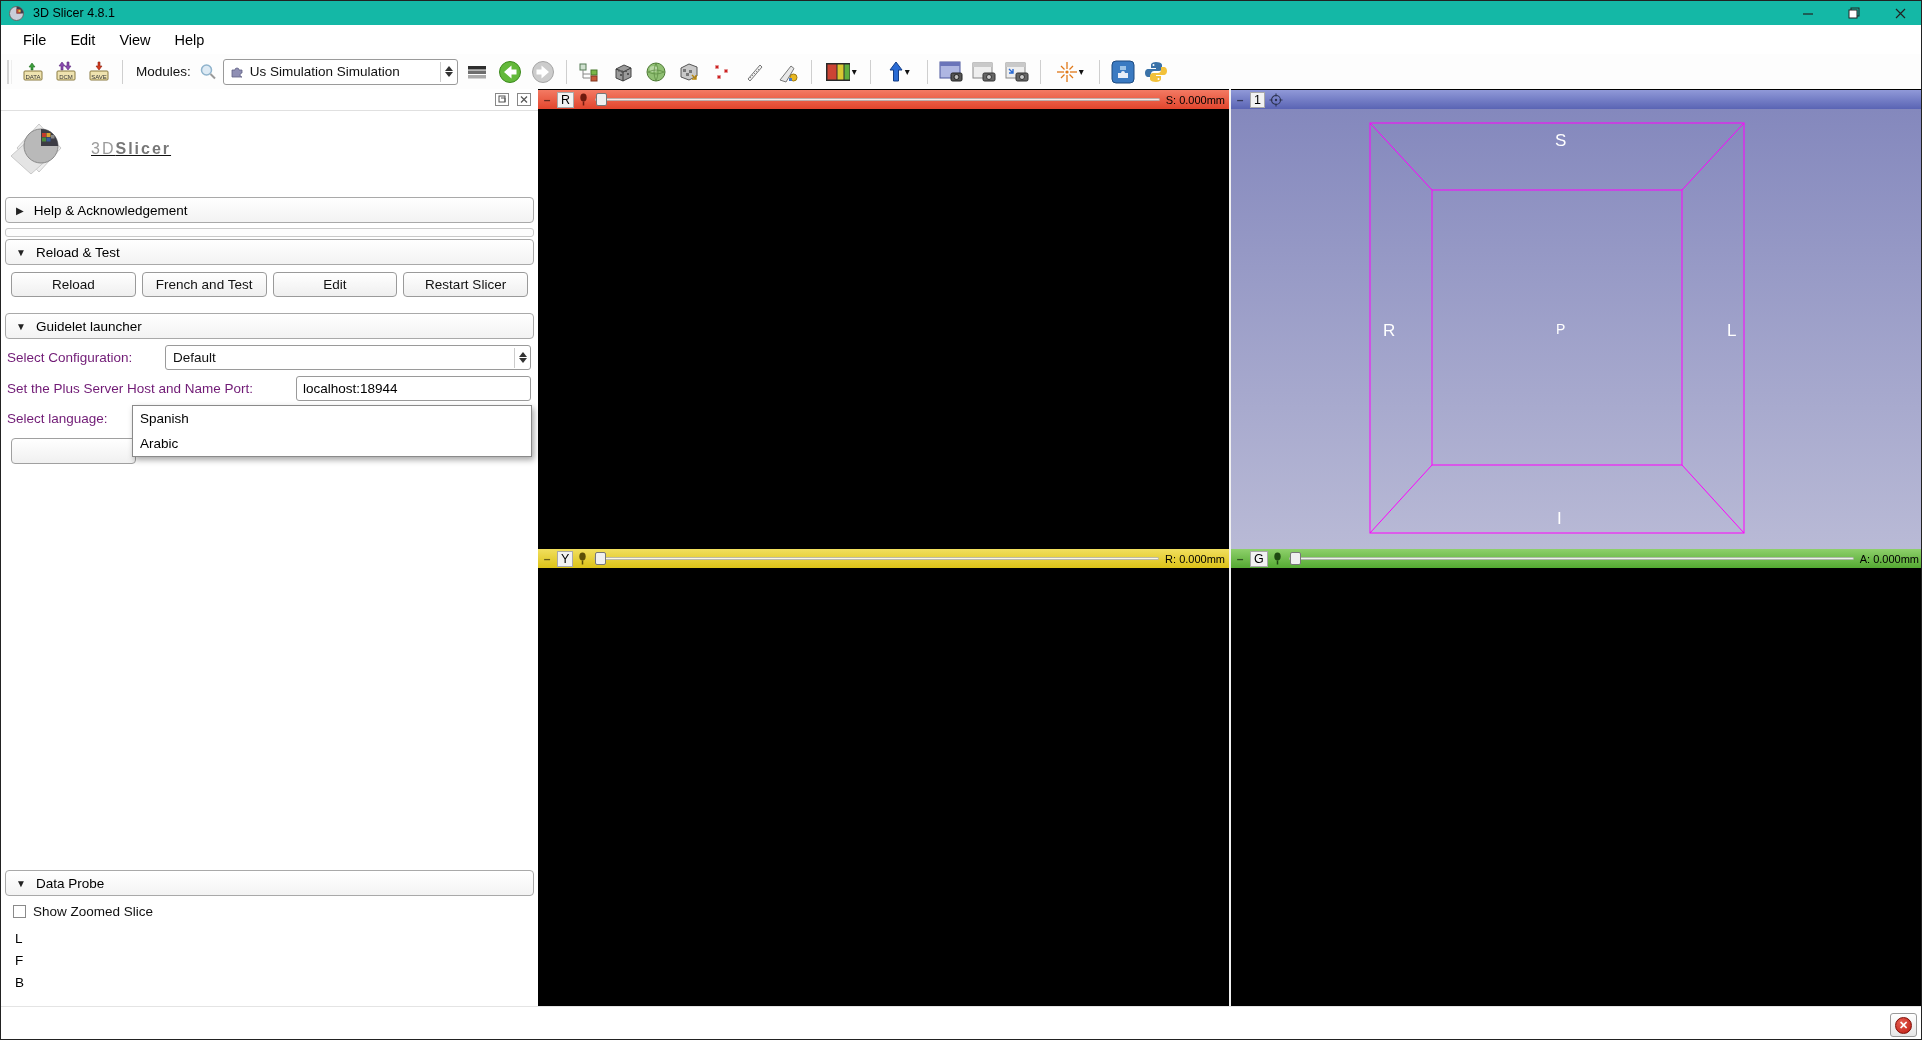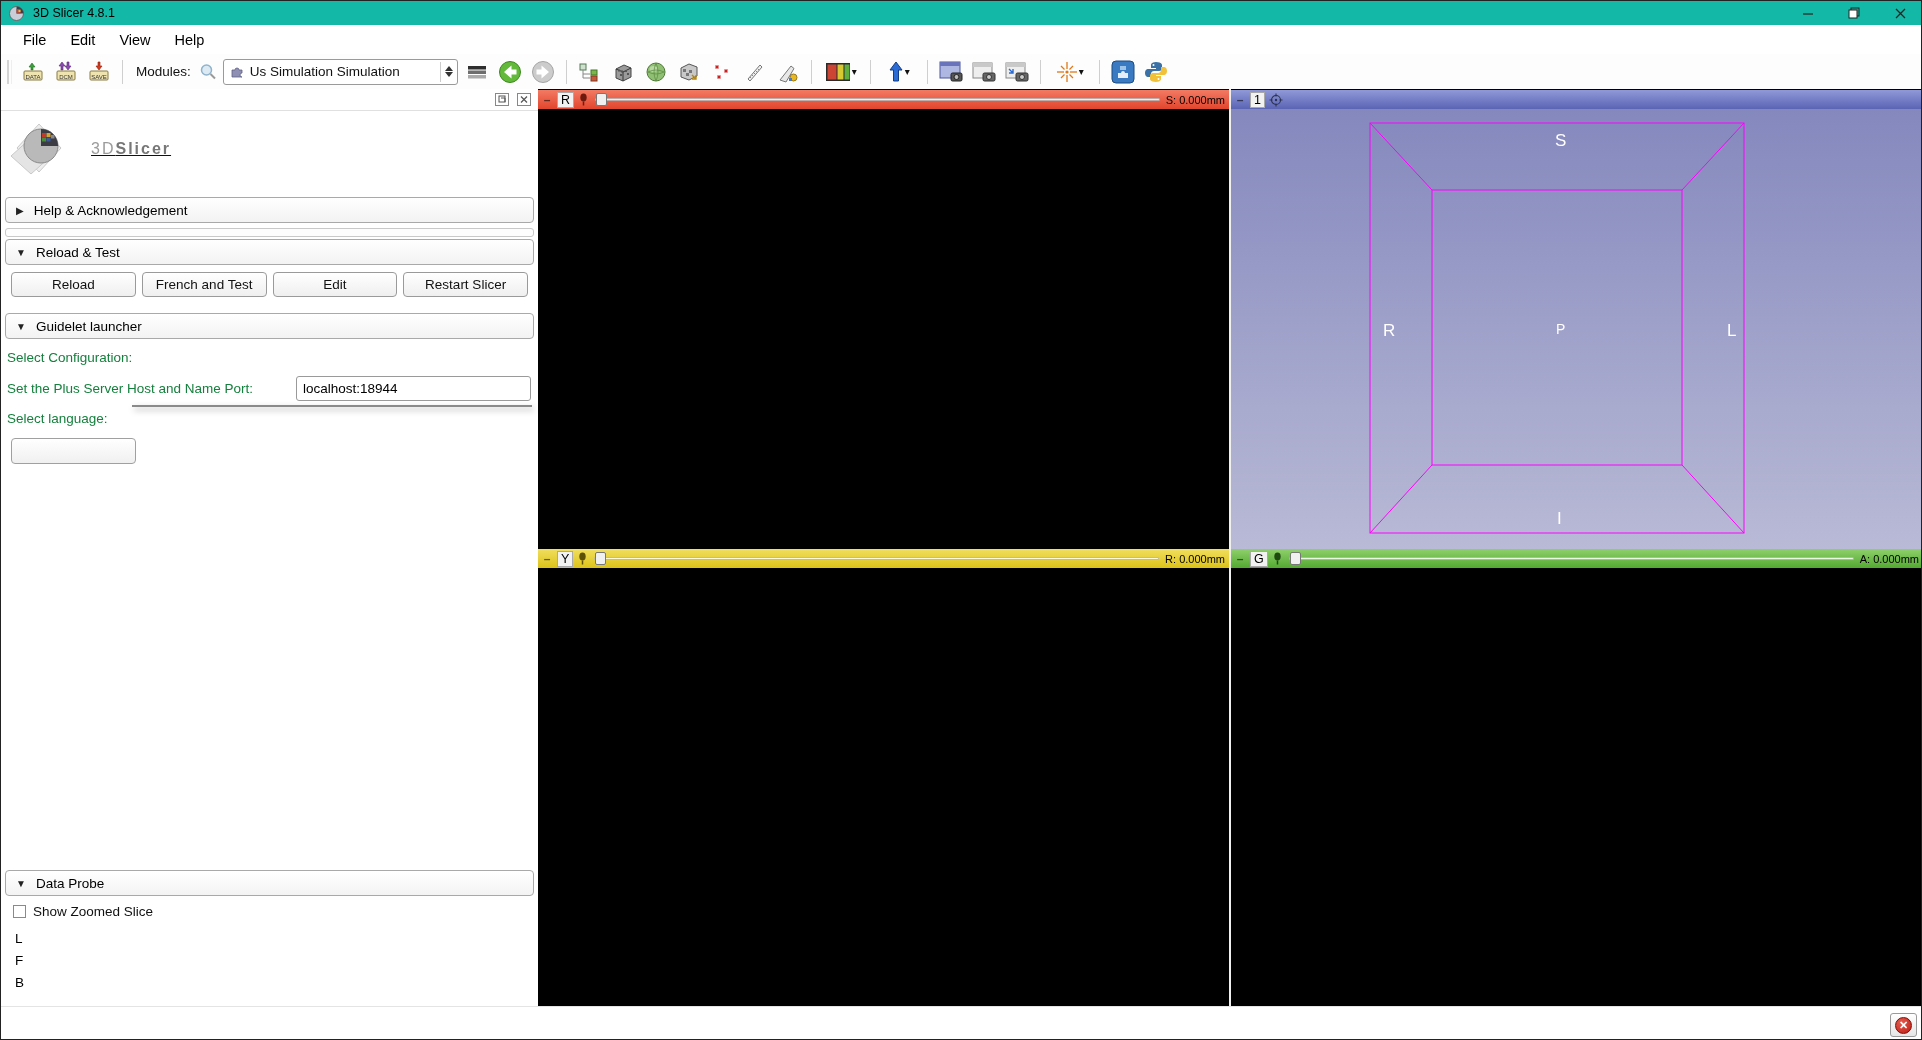--- a/index.html
+++ b/index.html
@@ -49,7 +49,7 @@
   .push-btn { height:25px; border:1px solid #9a9a9a; border-radius:4px; background:linear-gradient(#ffffff,#efefef); font-size:13.5px; display:flex; align-items:center; justify-content:center; font-family:"Liberation Sans",sans-serif; }
   .btn-row { position:absolute; left:10px; top:183px; width:517px; display:flex; gap:6px; }
   .btn-row .push-btn { flex:1; }
-  .form-label { position:absolute; font-size:13.5px; color:#15803d; }
+  .form-label { position:absolute; font-size:13.5px; color:#701a75; }
   .combo { position:absolute; height:25px; border:1px solid #9a9a9a; border-radius:3px; background:#fff; display:flex; align-items:center; padding-left:7px; font-size:13.5px; }
   .combo .spin { margin-left:auto; margin-right:3px; }
   .text-input { position:absolute; height:25px; border:1px solid #9a9a9a; border-radius:3px; background:#fff; font-size:13.5px; padding-left:6px; font-family:"Liberation Sans",sans-serif; color:#000; }

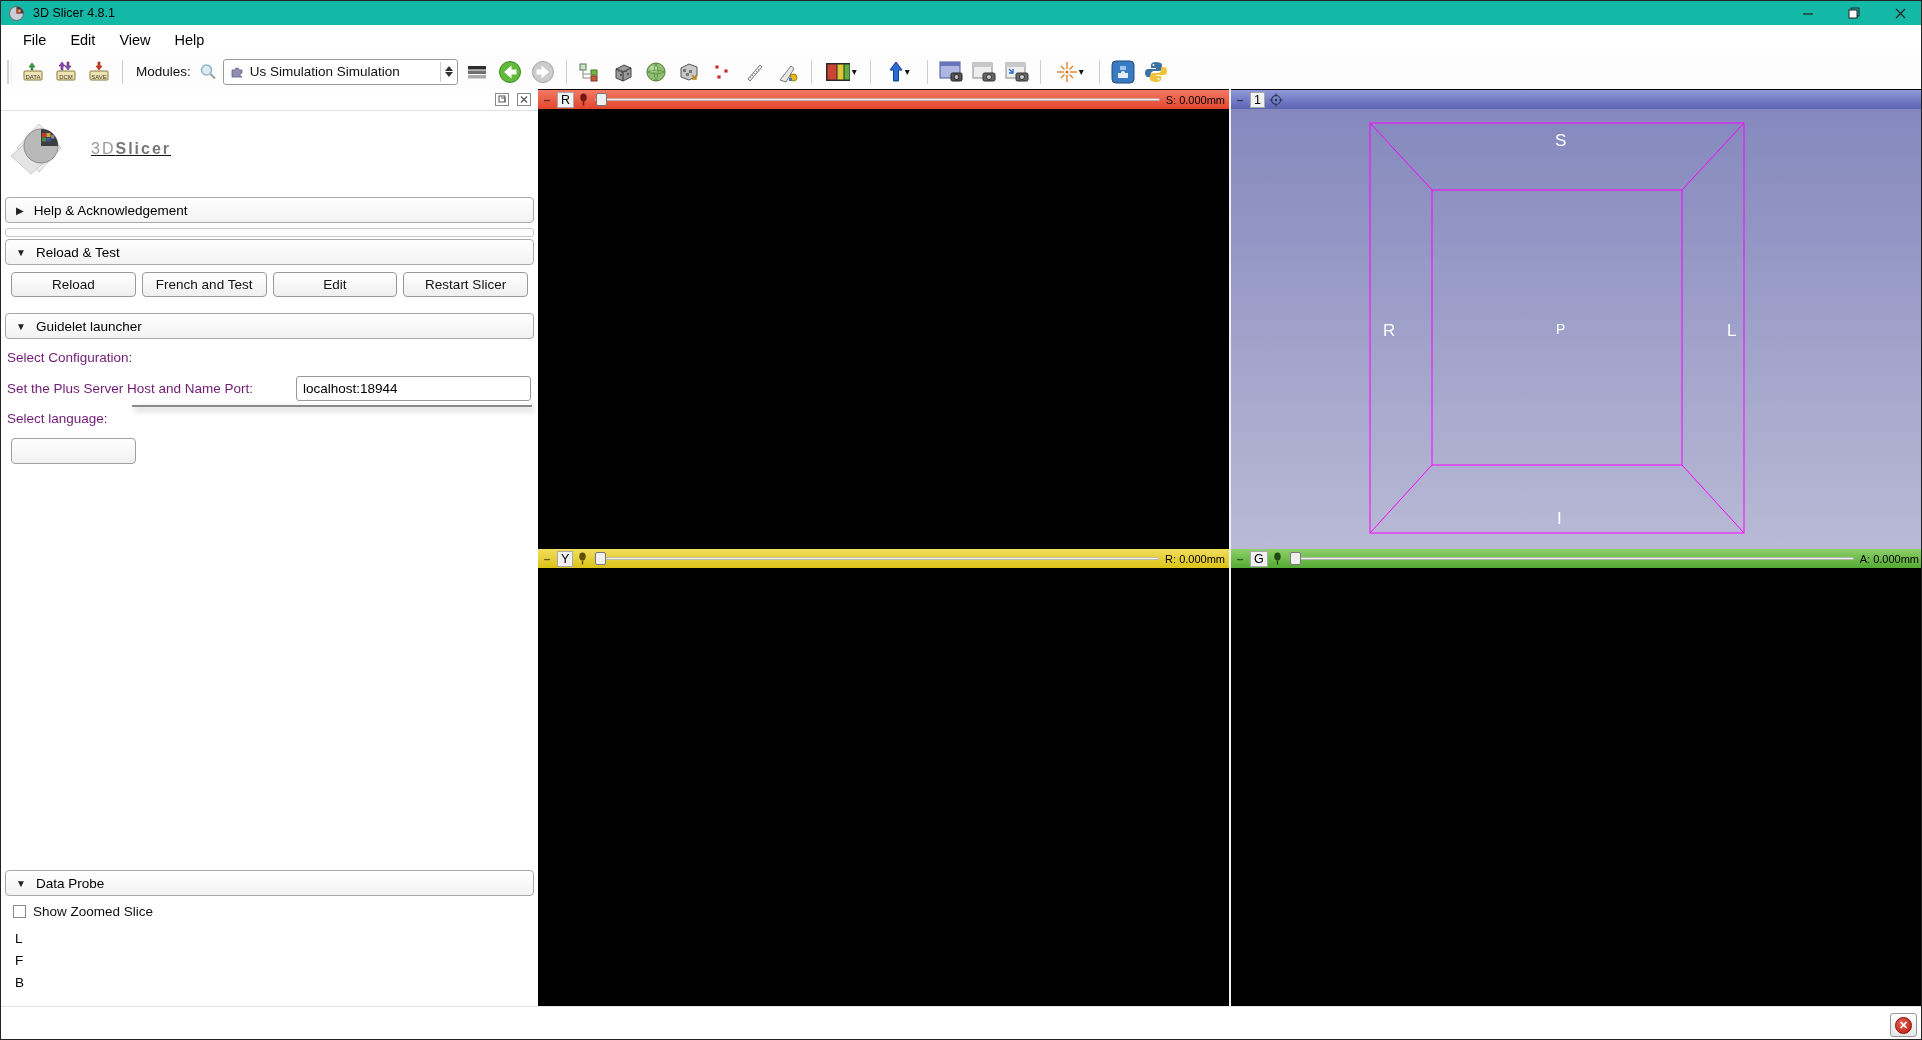--- a/index.html
+++ b/index.html
@@ -396,6 +396,13 @@
       </div>
 
       <span class="form-label" style="left:6px; top:261px;">Select Configuration:</span>
+      <div class="combo" style="left:164px; top:256px; width:366px;">
+        <span>Default</span>
+        <span class="spin">
+            <i class="up"></i>
+            <i class="dn"></i>
+          </span>
+      </div>
 
       <span class="form-label" style="left:6px; top:292px;">Set the Plus Server Host and Name Port:</span>
       <input class="text-input" style="left: 295px; top: 287px; width: 235px;" value="localhost:18944">

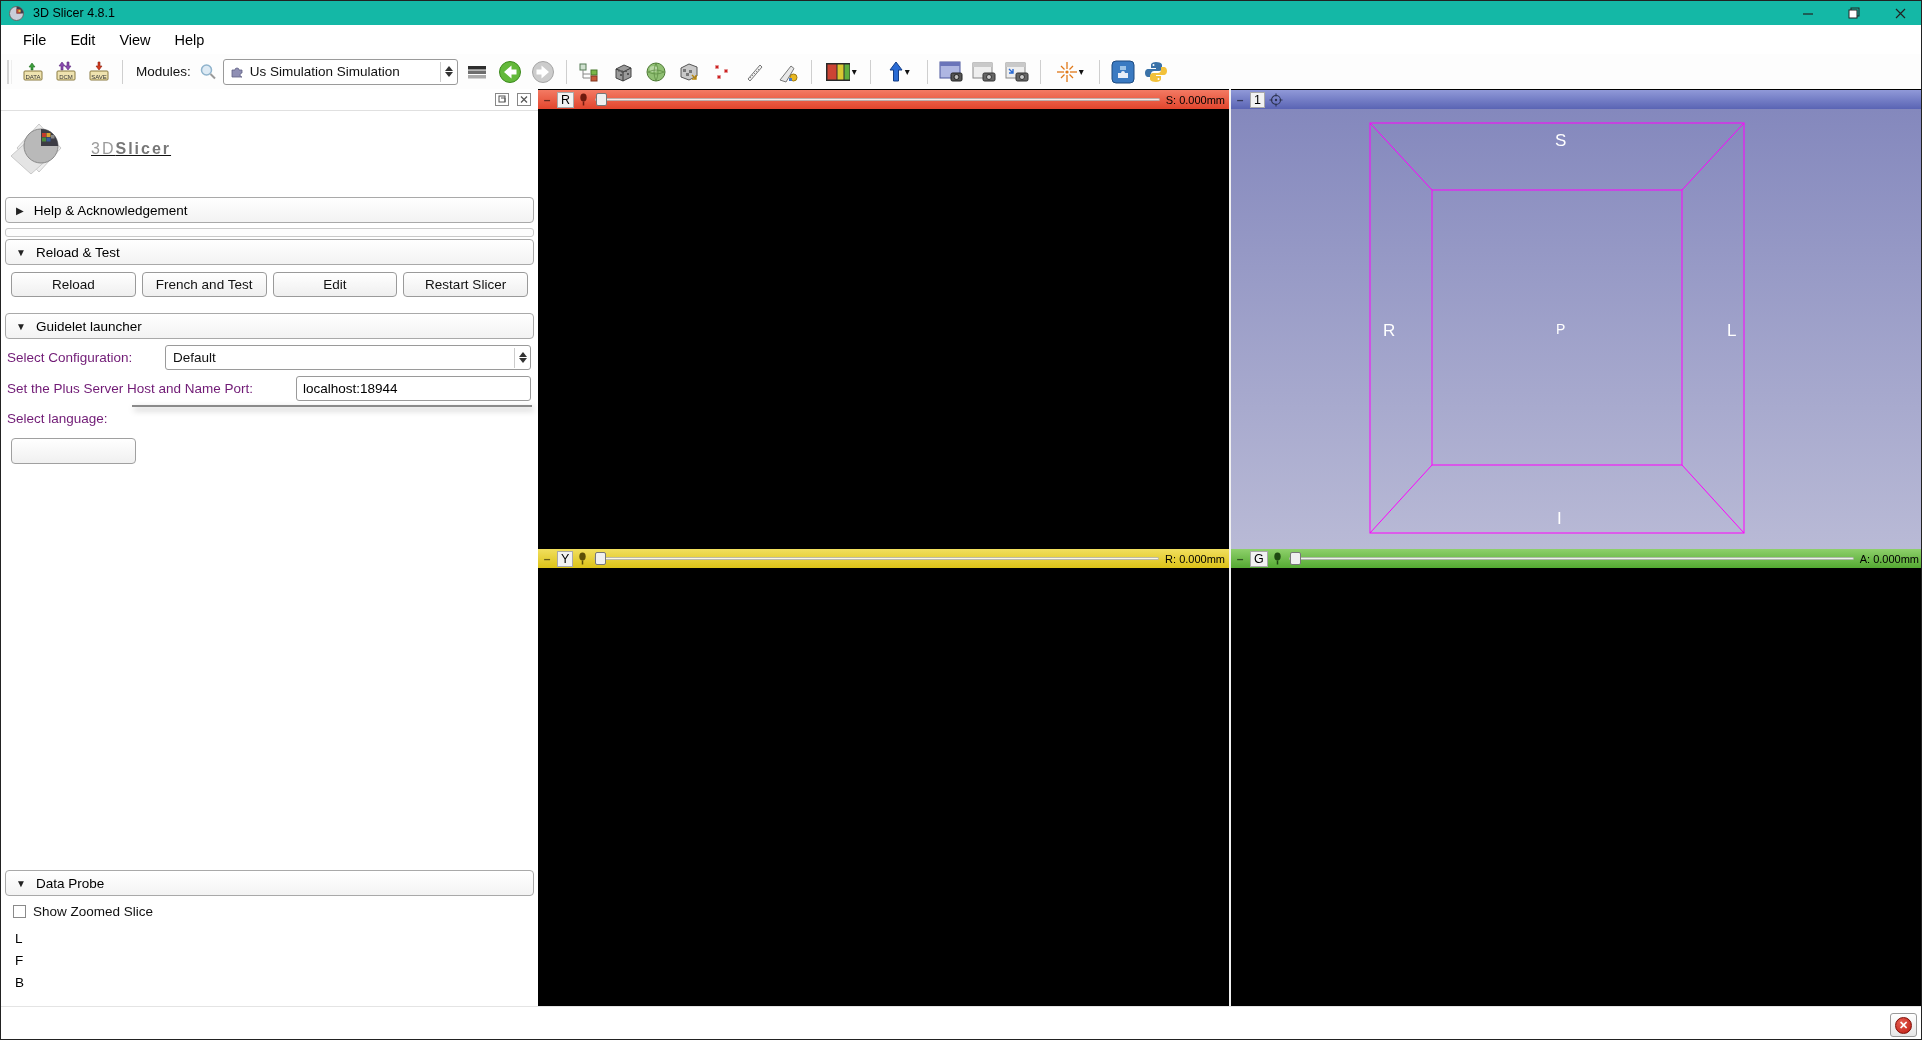--- a/index.html
+++ b/index.html
@@ -412,6 +412,7 @@
       <div class="ghost-btn"></div>
 
       <div class="lang-list">
+        <div class="lang-item">Spanish</div>
       </div>
 
       <div class="collapsible" style="top:781px;">

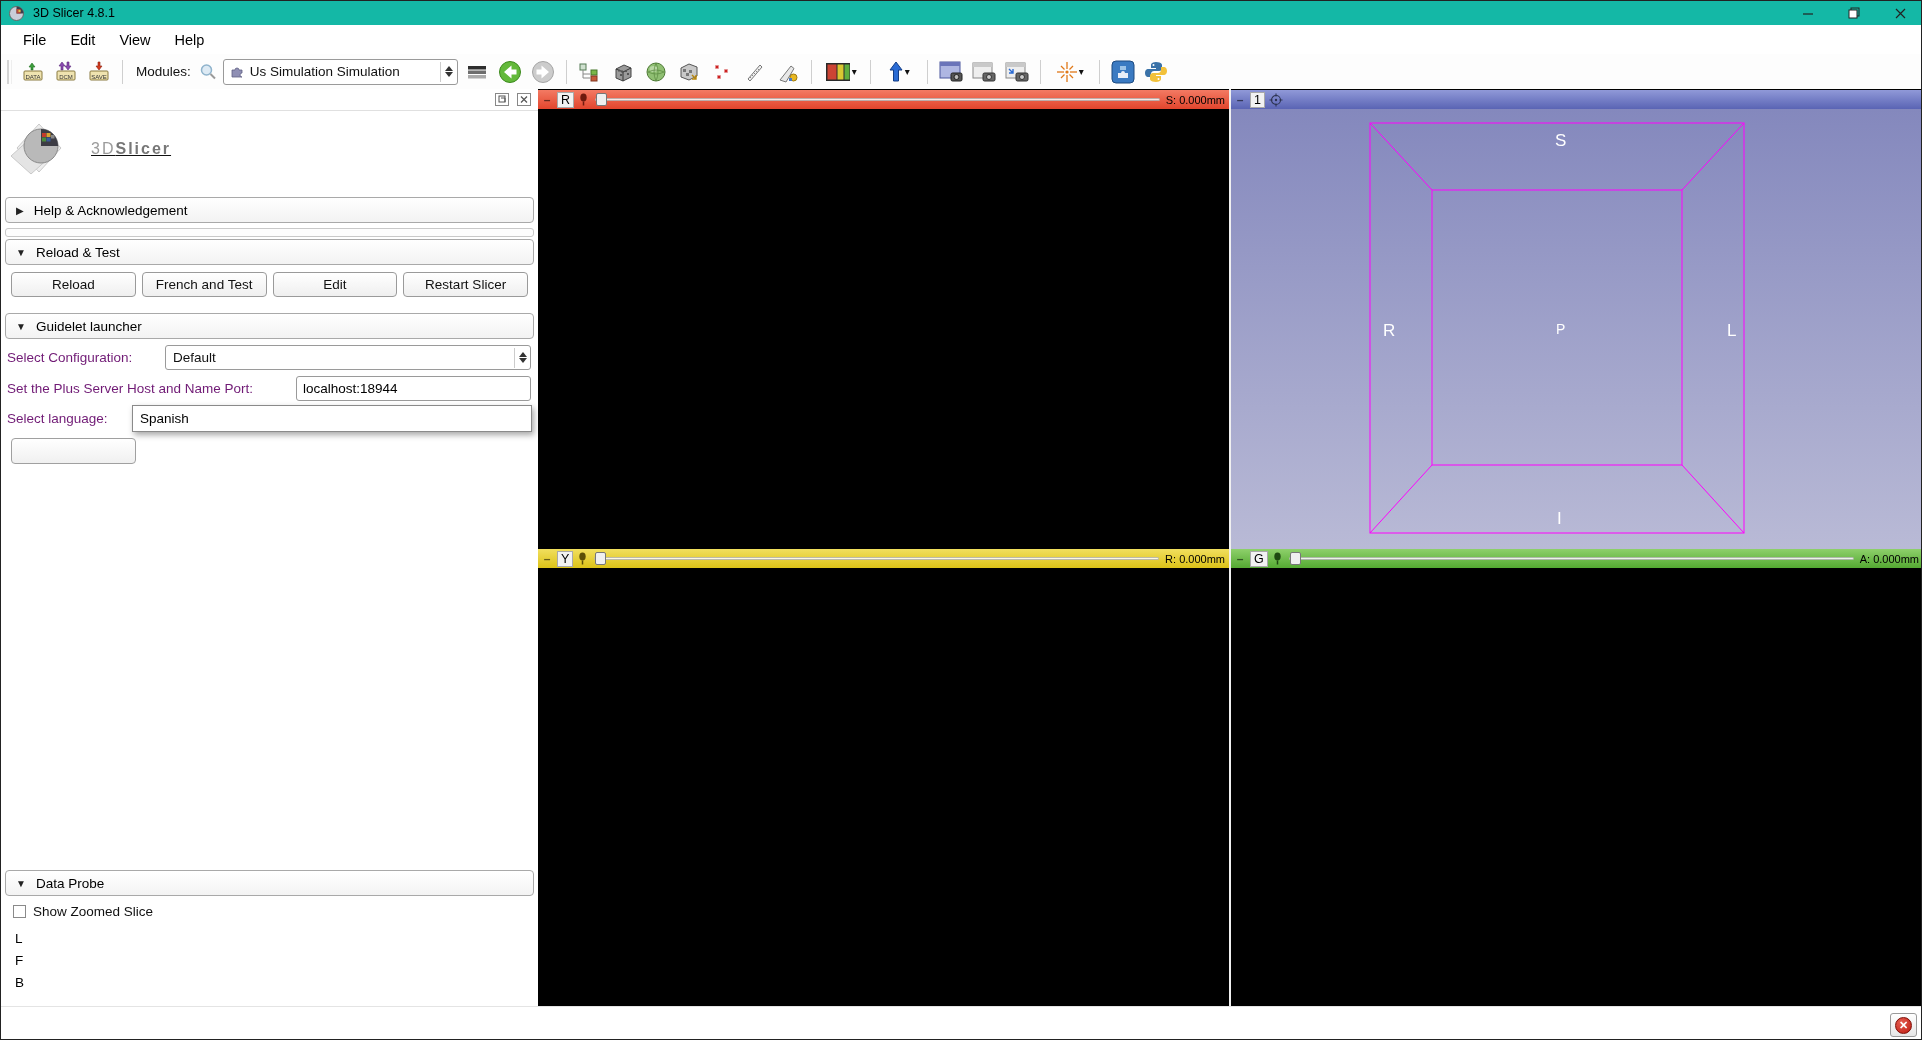--- a/index.html
+++ b/index.html
@@ -413,6 +413,7 @@
 
       <div class="lang-list">
         <div class="lang-item">Spanish</div>
+        <div class="lang-item">Arabic</div>
       </div>
 
       <div class="collapsible" style="top:781px;">

